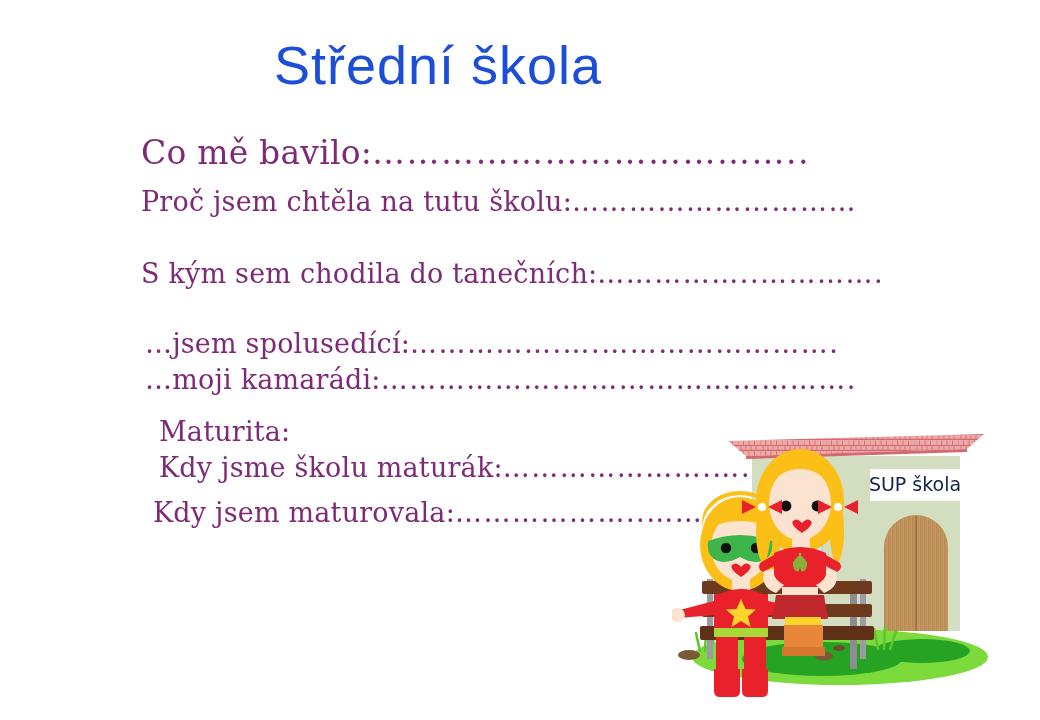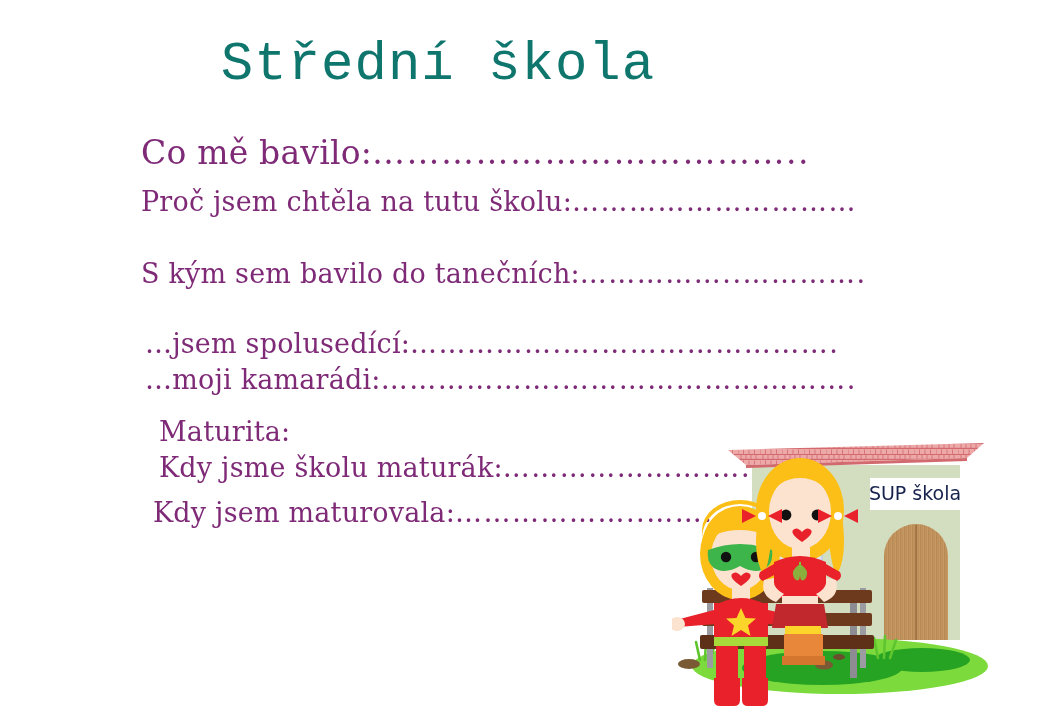--- a/index.html
+++ b/index.html
@@ -28,11 +28,11 @@
     top: 34px;
     width: 876px;
     text-align: center;
-    font-family: Liberation Mono, monospace;
+    font-family: Liberation Sans, sans-serif;
     font-size: 54px;
     font-weight: 400;
     letter-spacing: 1px;
-    color: #0f766e;
+    color: #1d4ed8;
     white-space: nowrap;
   }
 

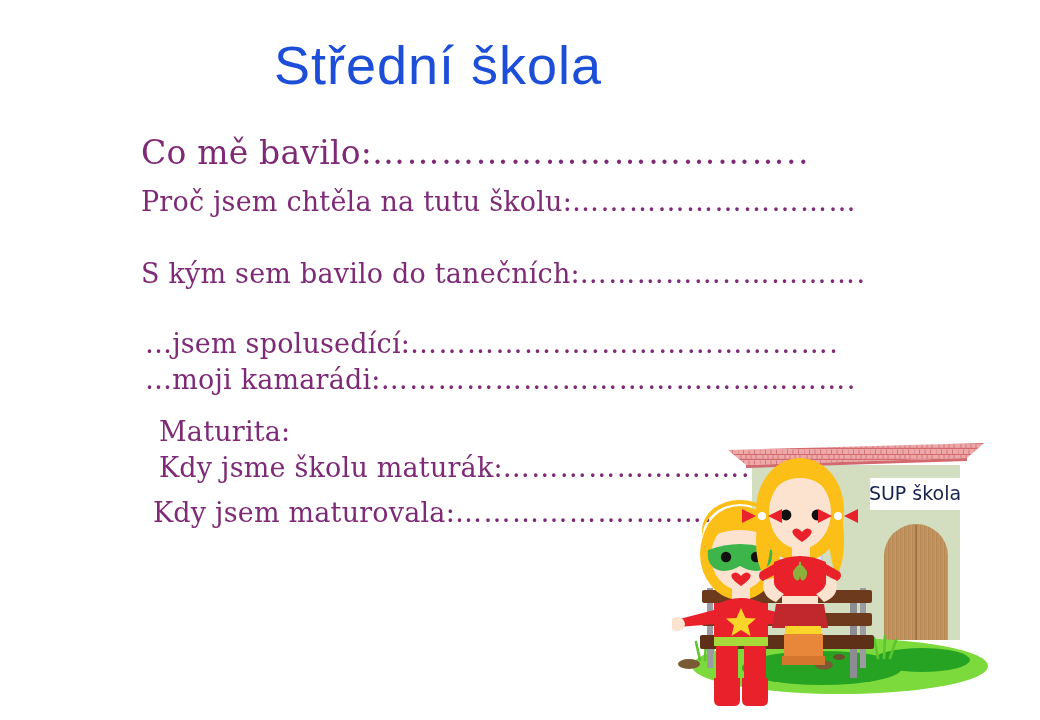--- a/index.html
+++ b/index.html
@@ -101,7 +101,7 @@
     </div>
 
     <div class="line l-med ln3">
-      <span class="lbl">S kým sem bavilo do tanečních:</span><span class="dots">……………..………….</span>
+      <span class="lbl">S kým sem chodila do tanečních:</span><span class="dots">……………..………….</span>
     </div>
 
     <div class="line l-med ln4">

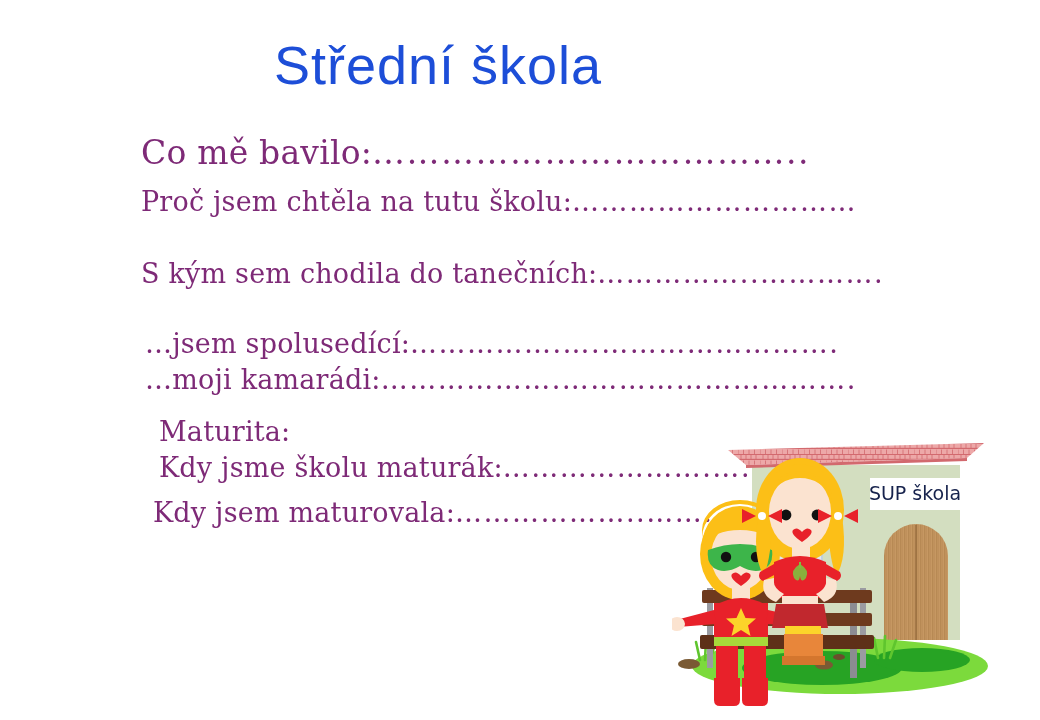--- a/index.html
+++ b/index.html
@@ -71,7 +71,7 @@
   #illustration {
     position: absolute;
     left: 672px;
-    top: 438px;
+    top: 429px;
     width: 368px;
     height: 282px;
     text-align: center;

